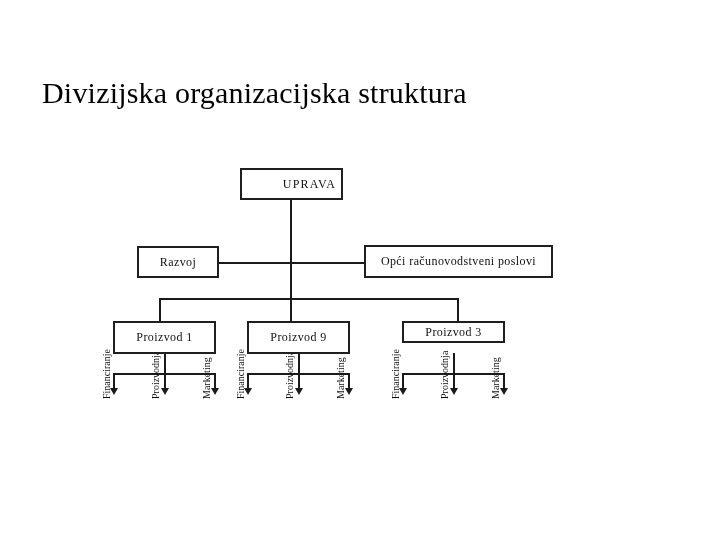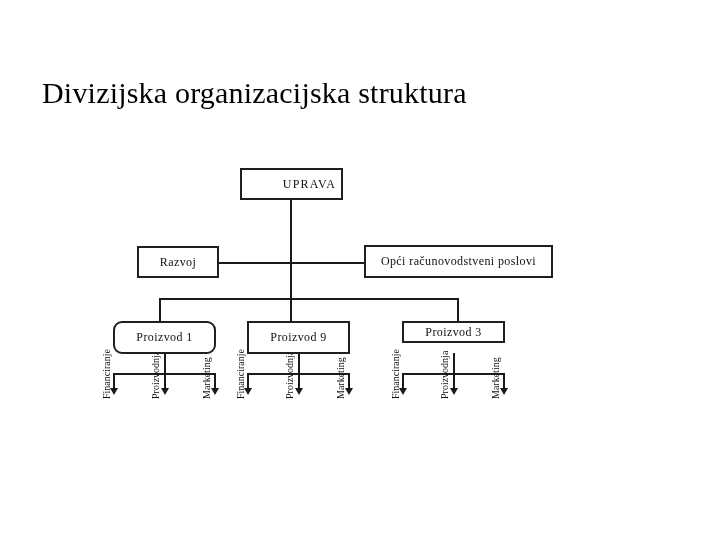--- a/index.html
+++ b/index.html
@@ -59,7 +59,7 @@
   <div class="line" style="left:159px;top:298px;width:2px;height:23px;"></div>
   <div class="line" style="left:457px;top:298px;width:2px;height:23px;"></div>
 
-  <div class="box" style="left:113px;top:321px;width:103px;height:33px;border-radius:9px;">Proizvod 1</div>
+  <div class="box" style="left:113px;top:321px;width:103px;height:33px;">Proizvod 1</div>
   <div class="box" style="left:247px;top:321px;width:103px;height:33px;">Proizvod 9</div>
   <div class="box" style="left:402px;top:321px;width:103px;height:22px;">Proizvod 3</div>
 

